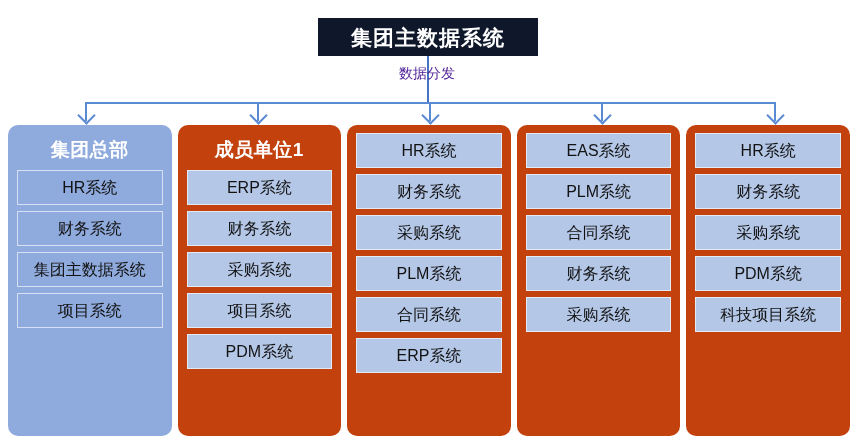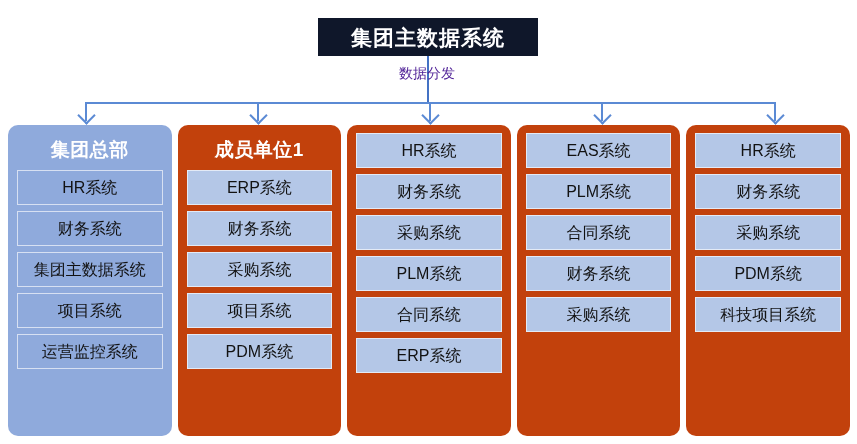--- a/index.html
+++ b/index.html
@@ -175,7 +175,6 @@
         <div class="item">财务系统</div>
         <div class="item">集团主数据系统</div>
         <div class="item">项目系统</div>
-        <div class="item">运营监控系统</div>
       </div>
     </div>
 

